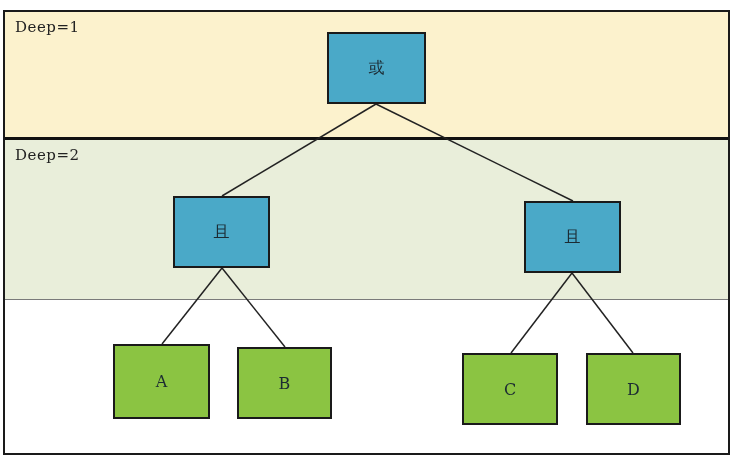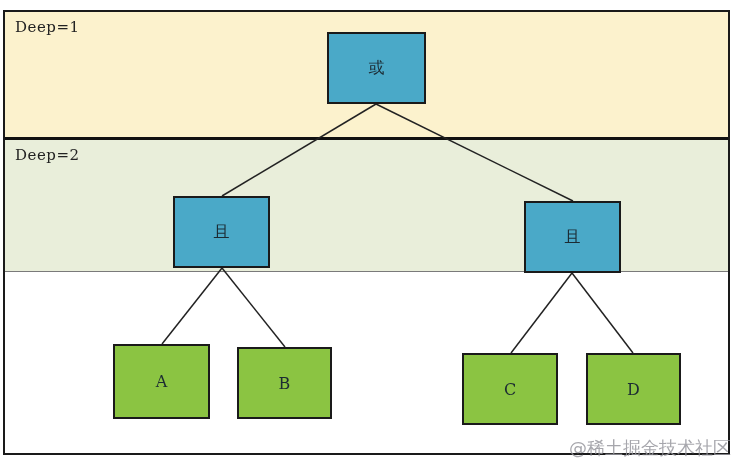--- a/index.html
+++ b/index.html
@@ -42,7 +42,7 @@
     border-bottom: 3px solid #111111;
   }
   .band2 {
-    height: 132px;
+    height: 160px;
     background: var(--band2);
     border-bottom: 1px solid #7a7a7a;
   }

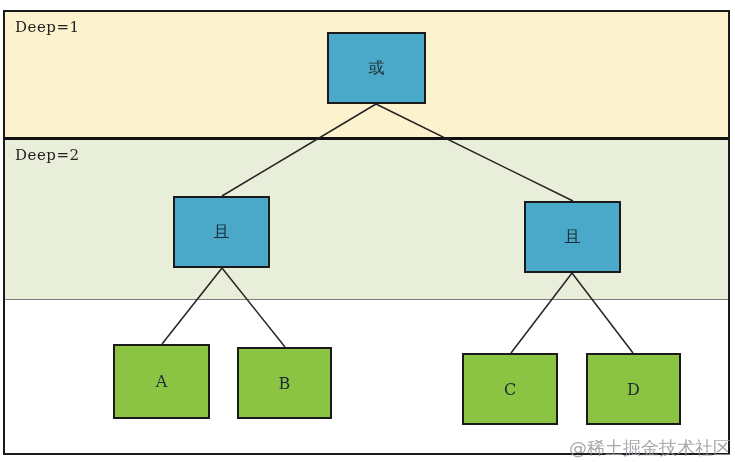--- a/index.html
+++ b/index.html
@@ -141,7 +141,6 @@
   <div class="node leaf node-c">C</div>
   <div class="node leaf node-d">D</div>
 
-  <div class="watermark">@稀土掘金技术社区</div>
 
 </div>
 

